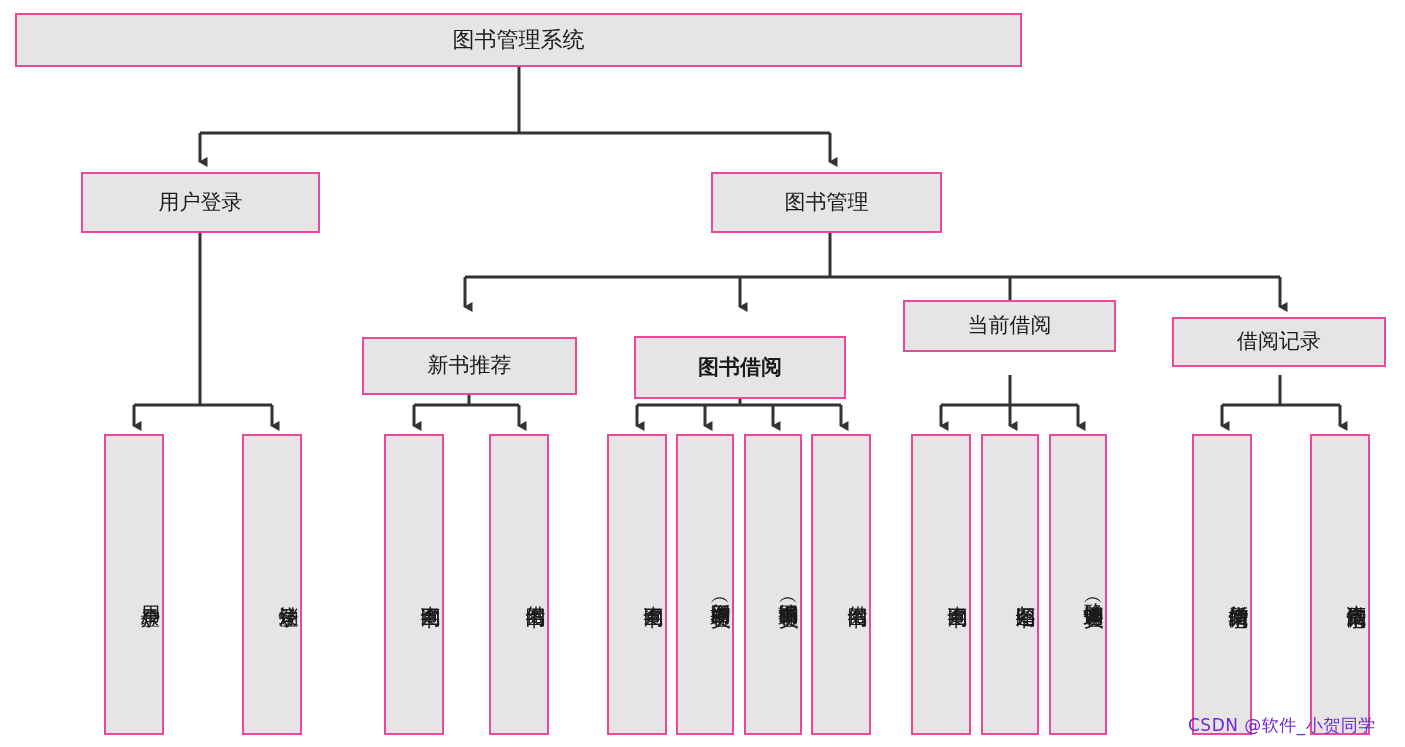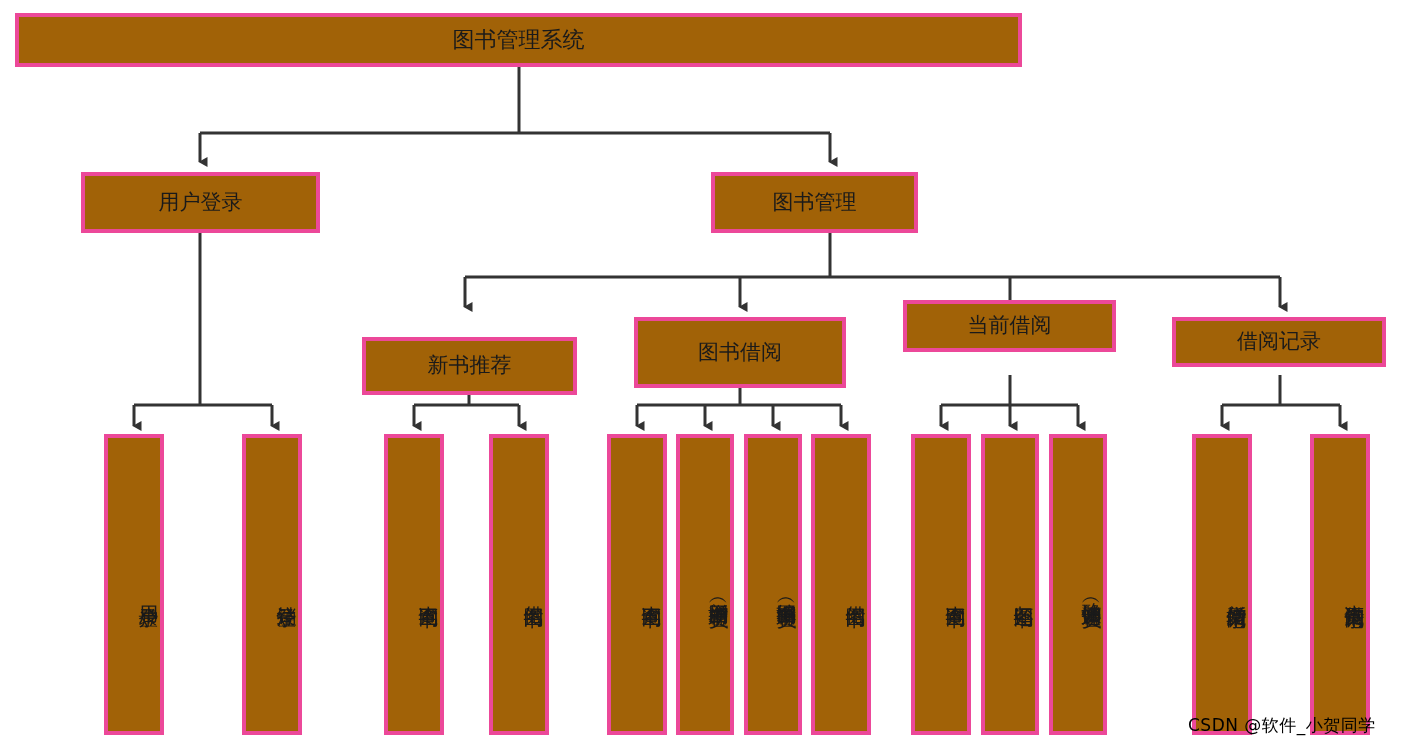--- a/index.html
+++ b/index.html
@@ -28,8 +28,8 @@
   .node {
     position: absolute;
     box-sizing: border-box;
-    background: #a16207;
-    border: 4px solid #ec4899;
+    background: #e5e5e5;
+    border: 2px solid #ec4899;
     display: flex;
     align-items: center;
     justify-content: center;

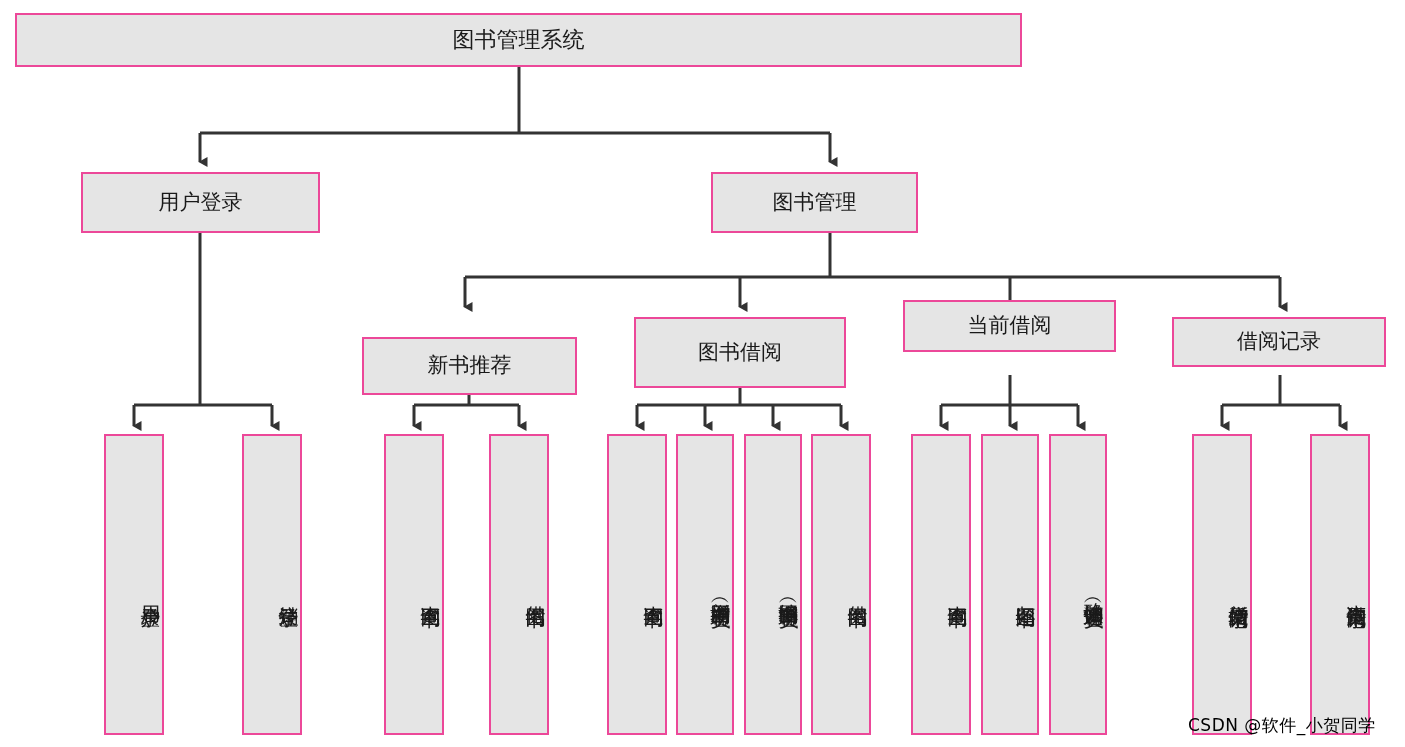--- a/index.html
+++ b/index.html
@@ -121,7 +121,7 @@
 
   <div class="node h" style="left:81px; top:172px; width:239px; height:61px;">用户登录</div>
 
-  <div class="node h" style="left:711px; top:172px; width:207px; height:61px;">图书管理</div>
+  <div class="node h" style="left:711px; top:172px; width:231px; height:61px;">图书管理</div>
 
   <div class="node h" style="left:362px; top:317px; width:215px; height:58px;margin-top:20px;">新书推荐</div>
 

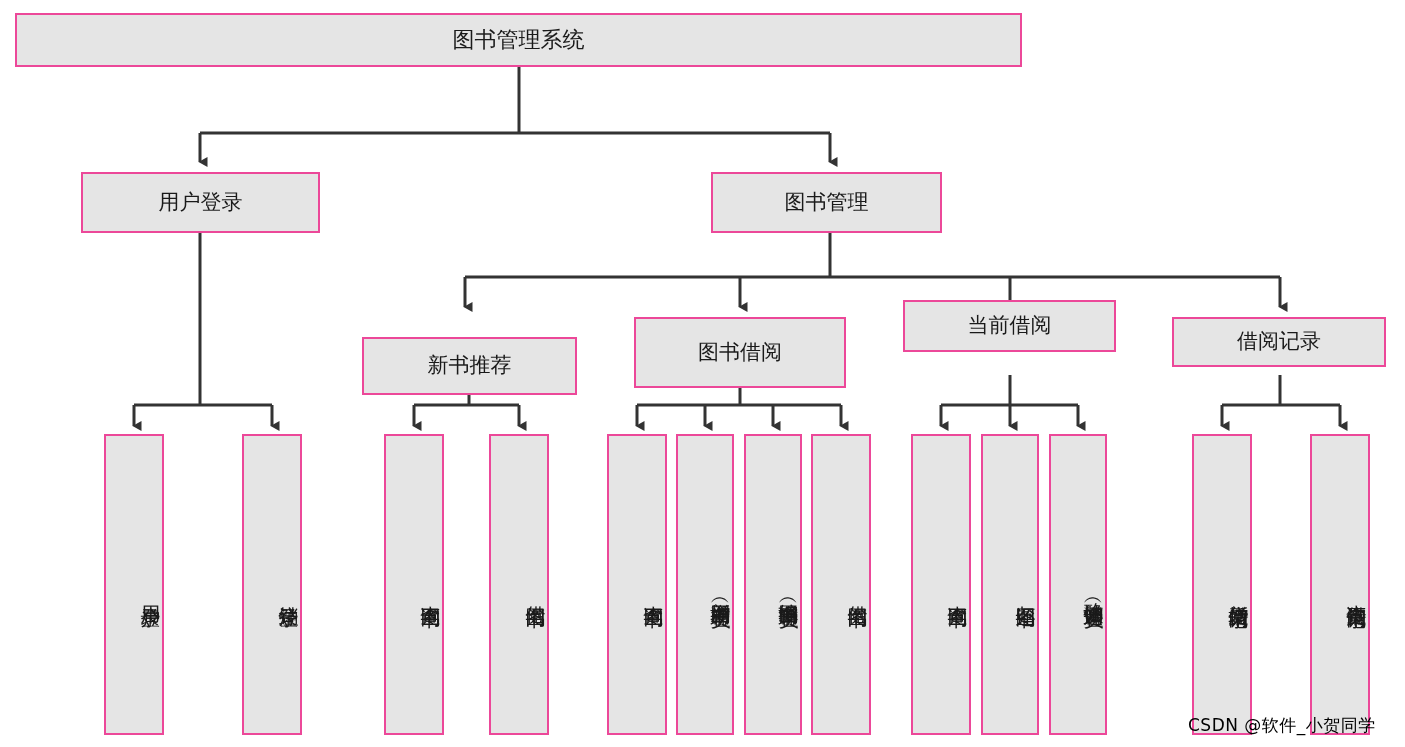--- a/index.html
+++ b/index.html
@@ -125,7 +125,7 @@
 
   <div class="node h" style="left:362px; top:317px; width:215px; height:58px;margin-top:20px;">新书推荐</div>
 
-  <div class="node h" style="left:634px; top:317px; width:212px; height:71px;">图书借阅</div>
+  <div class="node h" style="left:634px; top:336px; width:212px; height:63px;font-weight:bold;">图书借阅</div>
 
   <div class="node h" style="left:903px; top:300px; width:213px; height:52px;">当前借阅</div>
 

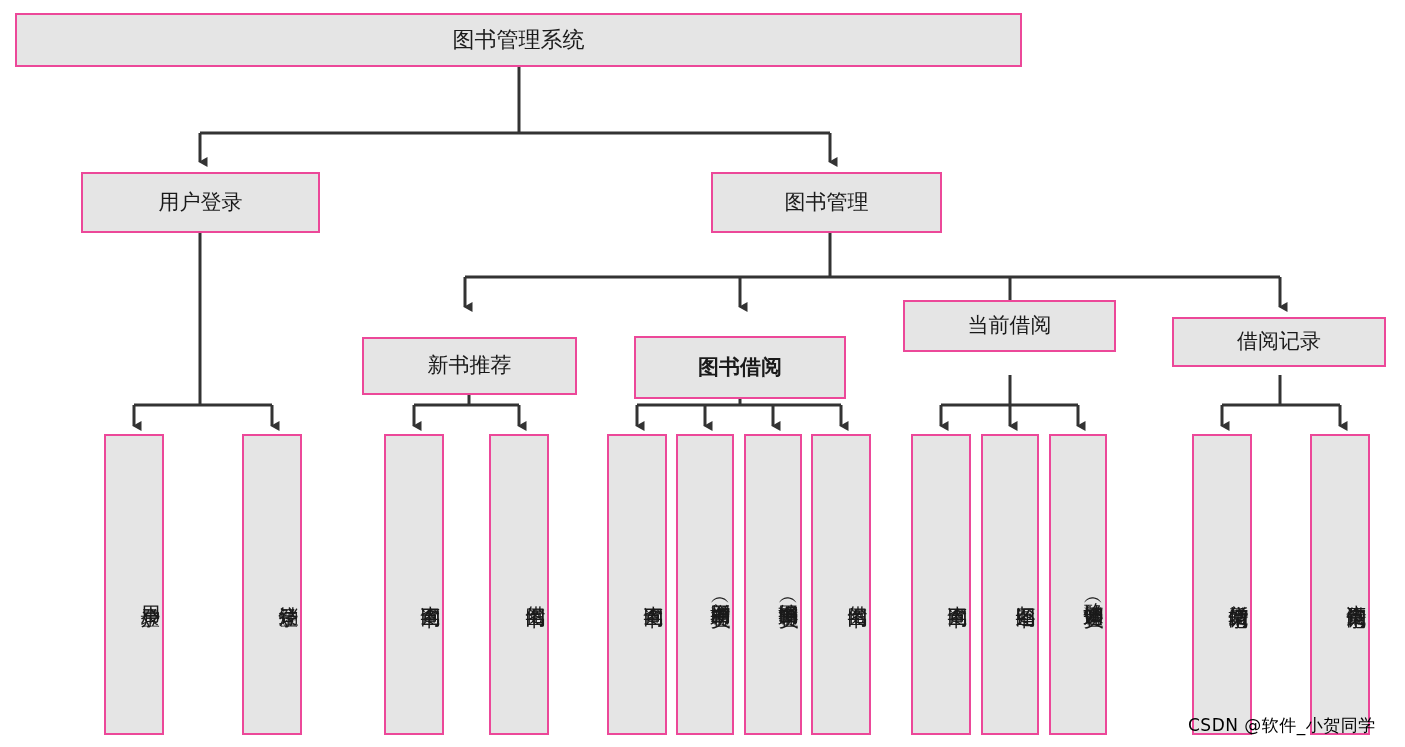--- a/index.html
+++ b/index.html
@@ -57,7 +57,7 @@
     left: 1188px;
     top: 714px;
     font-size: 17px;
-    color: #000000;
+    color: #6d28d9;
     white-space: nowrap;
     letter-spacing: 0.5px;
   }

